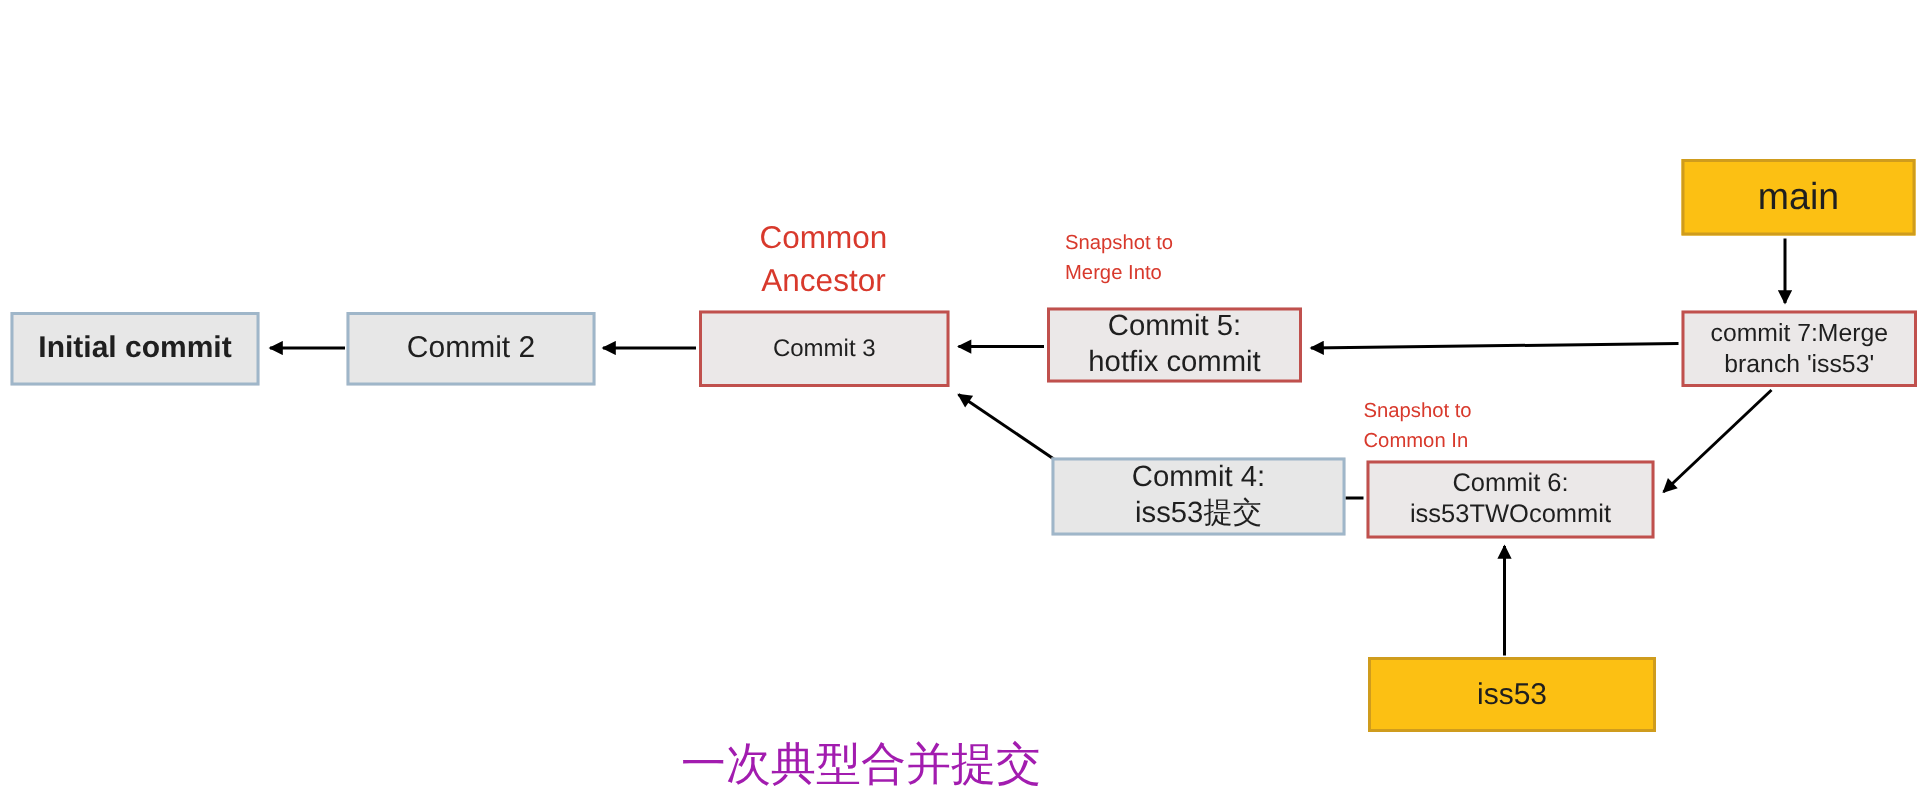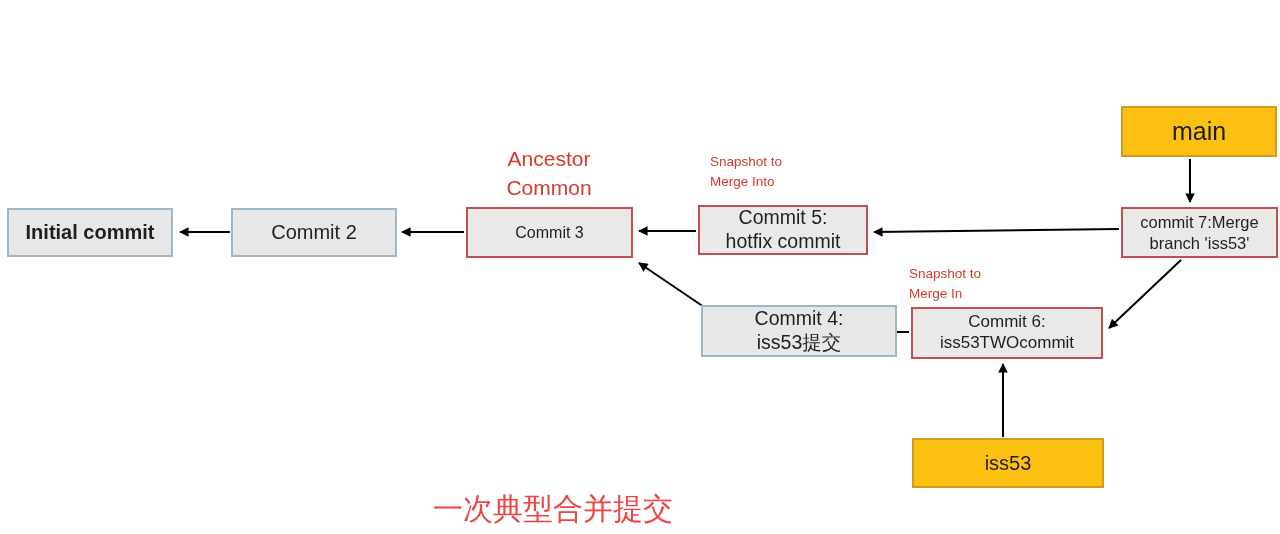--- a/index.html
+++ b/index.html
@@ -141,8 +141,8 @@
   </div>
 
   <div id="label-common-ancestor" class="annotation big">
+    <div>Common</div>
     <div>Ancestor</div>
-    <div>Common</div>
   </div>
 
   <div id="label-snapshot-merge-into" class="annotation small">

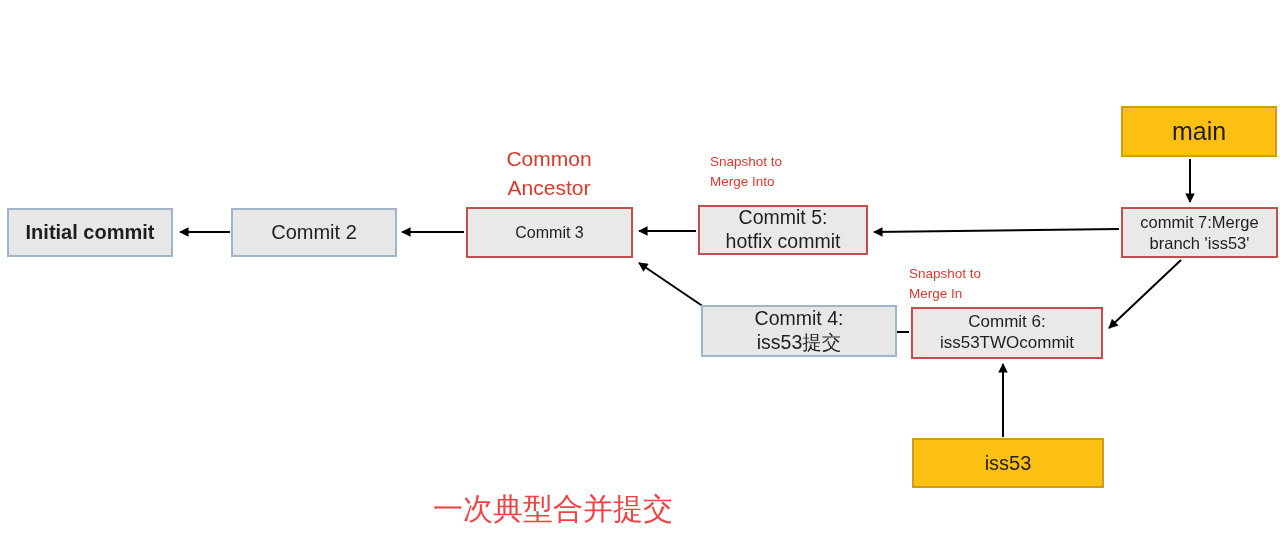--- a/index.html
+++ b/index.html
@@ -152,7 +152,7 @@
 
   <div id="label-snapshot-merge-in" class="annotation small">
     <div>Snapshot to</div>
-    <div>Merge In</div>
+    <div>Common In</div>
   </div>
 
   <div id="diagram-title">一次典型合并提交</div>

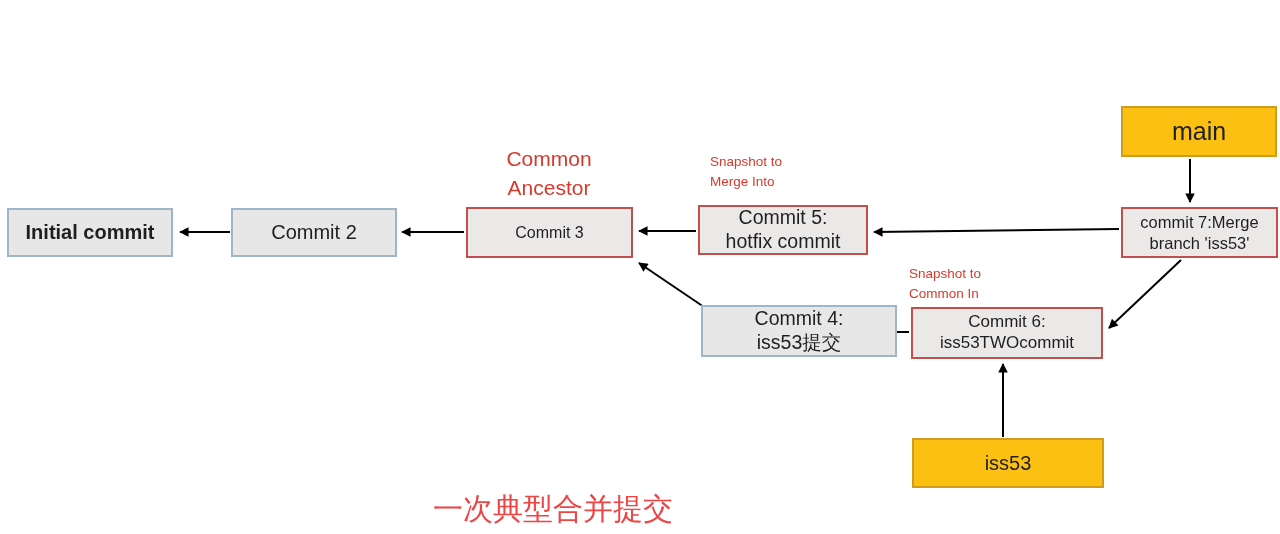--- a/index.html
+++ b/index.html
@@ -72,10 +72,10 @@
   #label-snapshot-merge-in   { left: 909px; top: 264px; }
   #diagram-title {
     position: absolute;
-    left: 403px; top: 489px; width: 300px;
+    left: 424px; top: 489px; width: 300px;
     text-align: center;
     font-size: 30px;
-    color: #ef4444;
+    color: #a21caf;
   }
 </style>
 </head>

